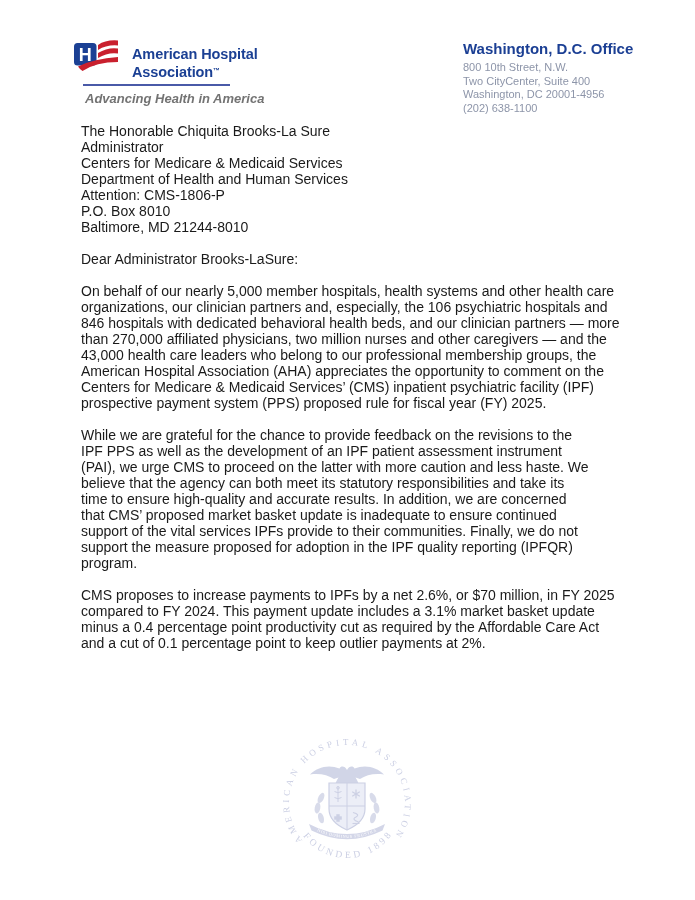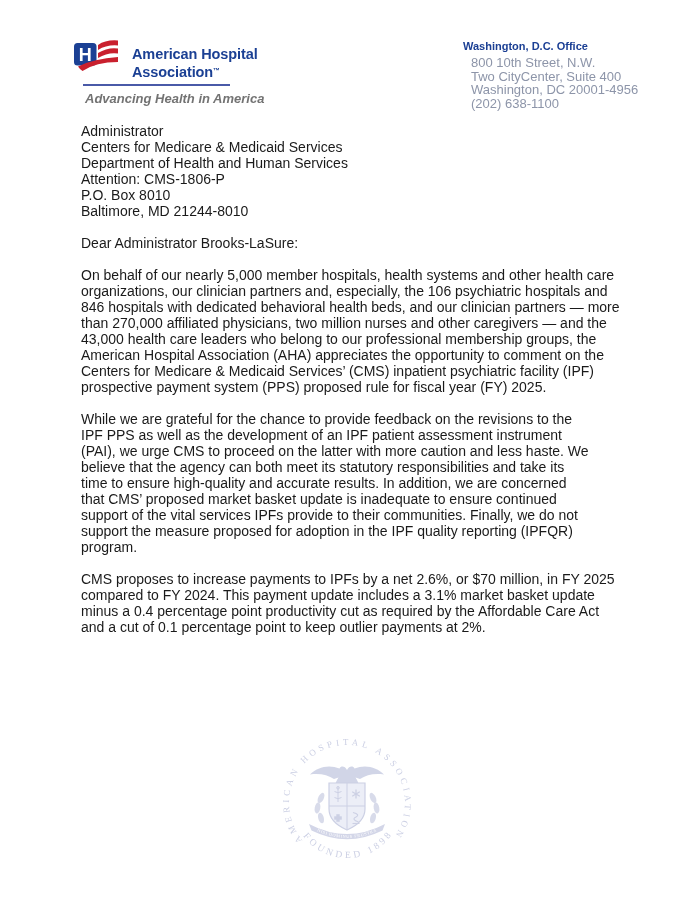--- a/index.html
+++ b/index.html
@@ -20,7 +20,7 @@
   .tagline{margin:5px 0 0 11px;color:#737373;font-style:italic;font-weight:bold;font-size:13px;}
 
   .office{position:absolute;left:463px;top:40px;}
-  .office-title{color:#1b3f94;font-weight:bold;font-size:11px;margin-bottom:4px;}
+  .office-title{color:#1b3f94;font-weight:bold;font-size:15px;margin-bottom:4px;}
   .office-line{color:#8d95a9;font-size:13px;line-height:13.5px;margin-left:8px;}
 
   

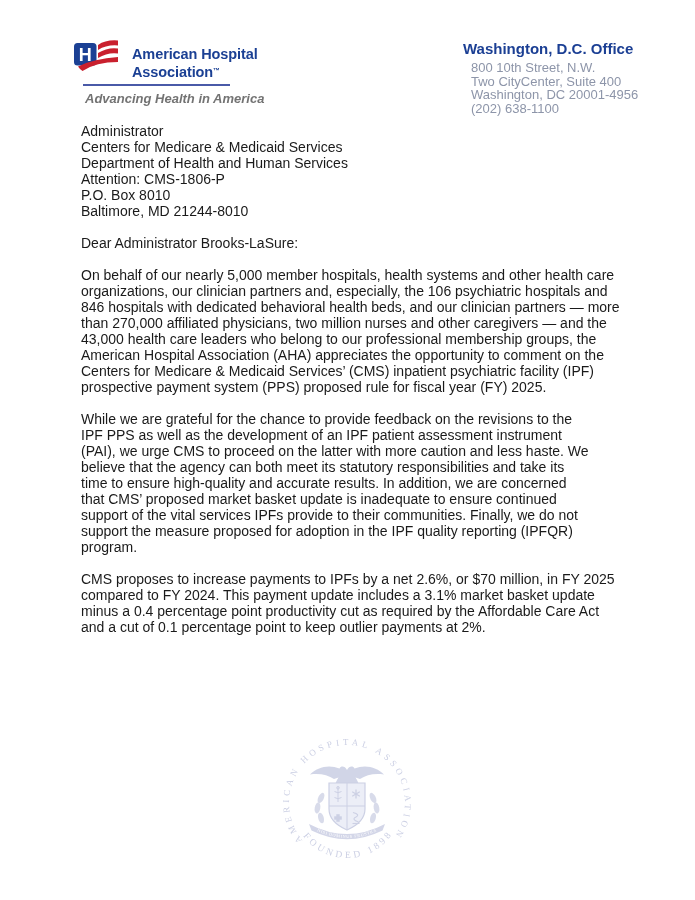--- a/index.html
+++ b/index.html
@@ -21,7 +21,7 @@
 
   .office{position:absolute;left:463px;top:40px;}
   .office-title{color:#1b3f94;font-weight:bold;font-size:15px;margin-bottom:4px;}
-  .office-line{color:#8d95a9;font-size:13px;line-height:13.5px;margin-left:8px;}
+  .office-line{color:#8d95a9;font-size:11px;line-height:13.5px;}
 
   
   .letter{position:absolute;left:81px;top:123px;width:560px;font-size:14px;line-height:16px;}

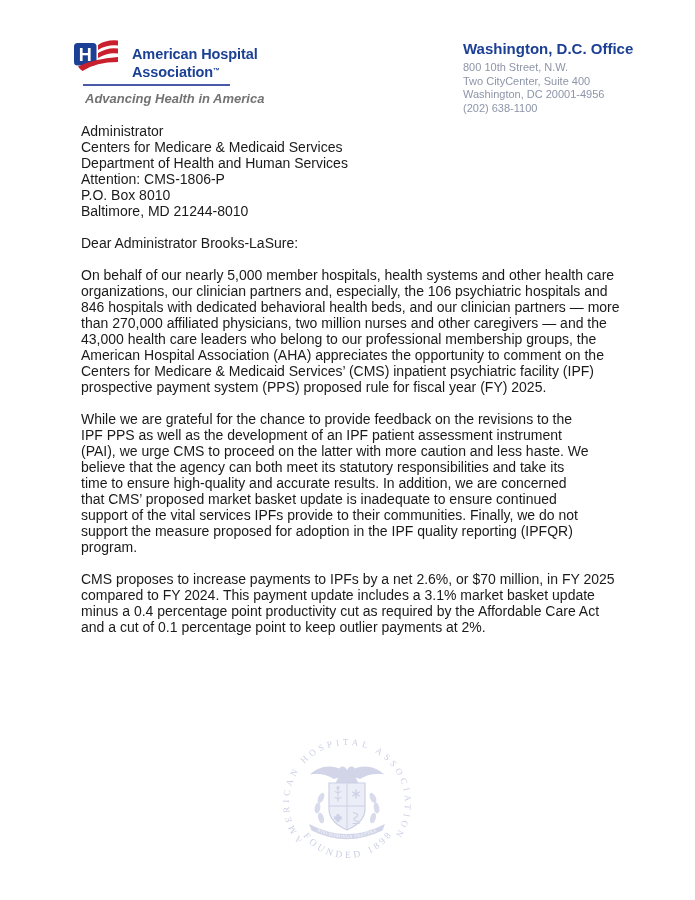--- a/index.html
+++ b/index.html
@@ -73,6 +73,7 @@
   <main class="letter">
 
     <div class="recipient">
+      <div>The Honorable Chiquita Brooks-La Sure</div>
       <div>Administrator</div>
       <div>Centers for Medicare &amp; Medicaid Services</div>
       <div>Department of Health and Human Services</div>

